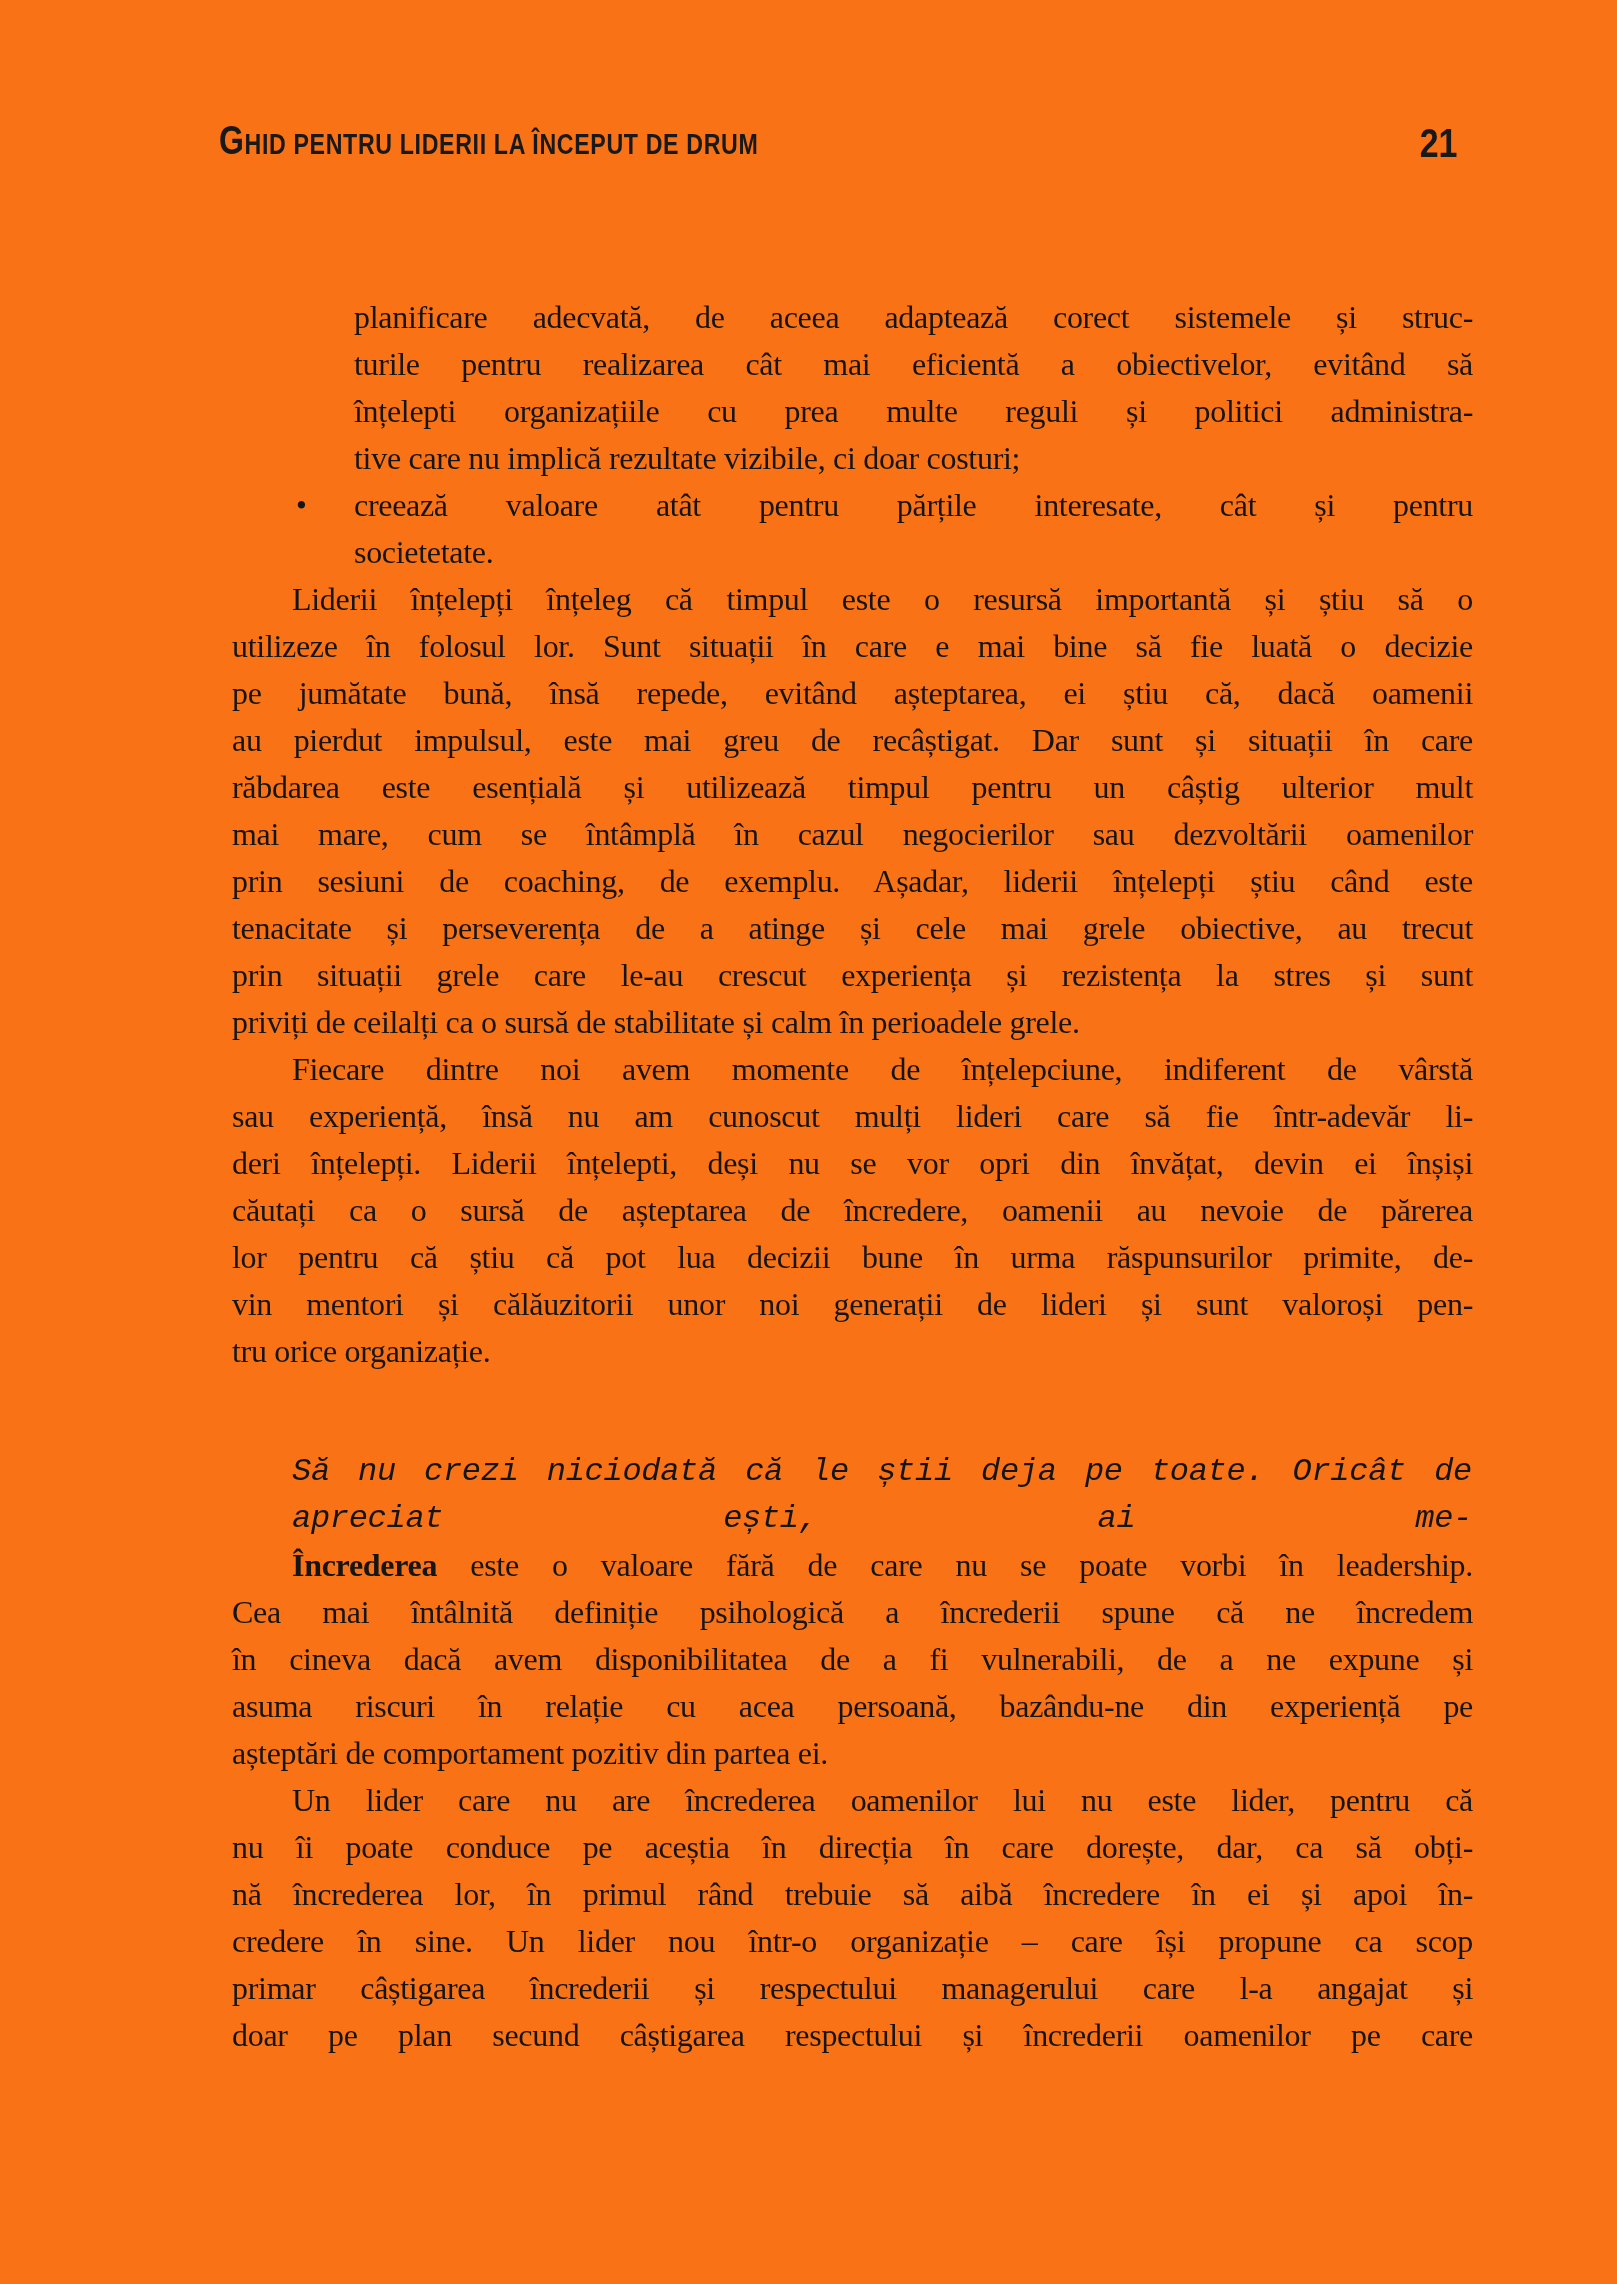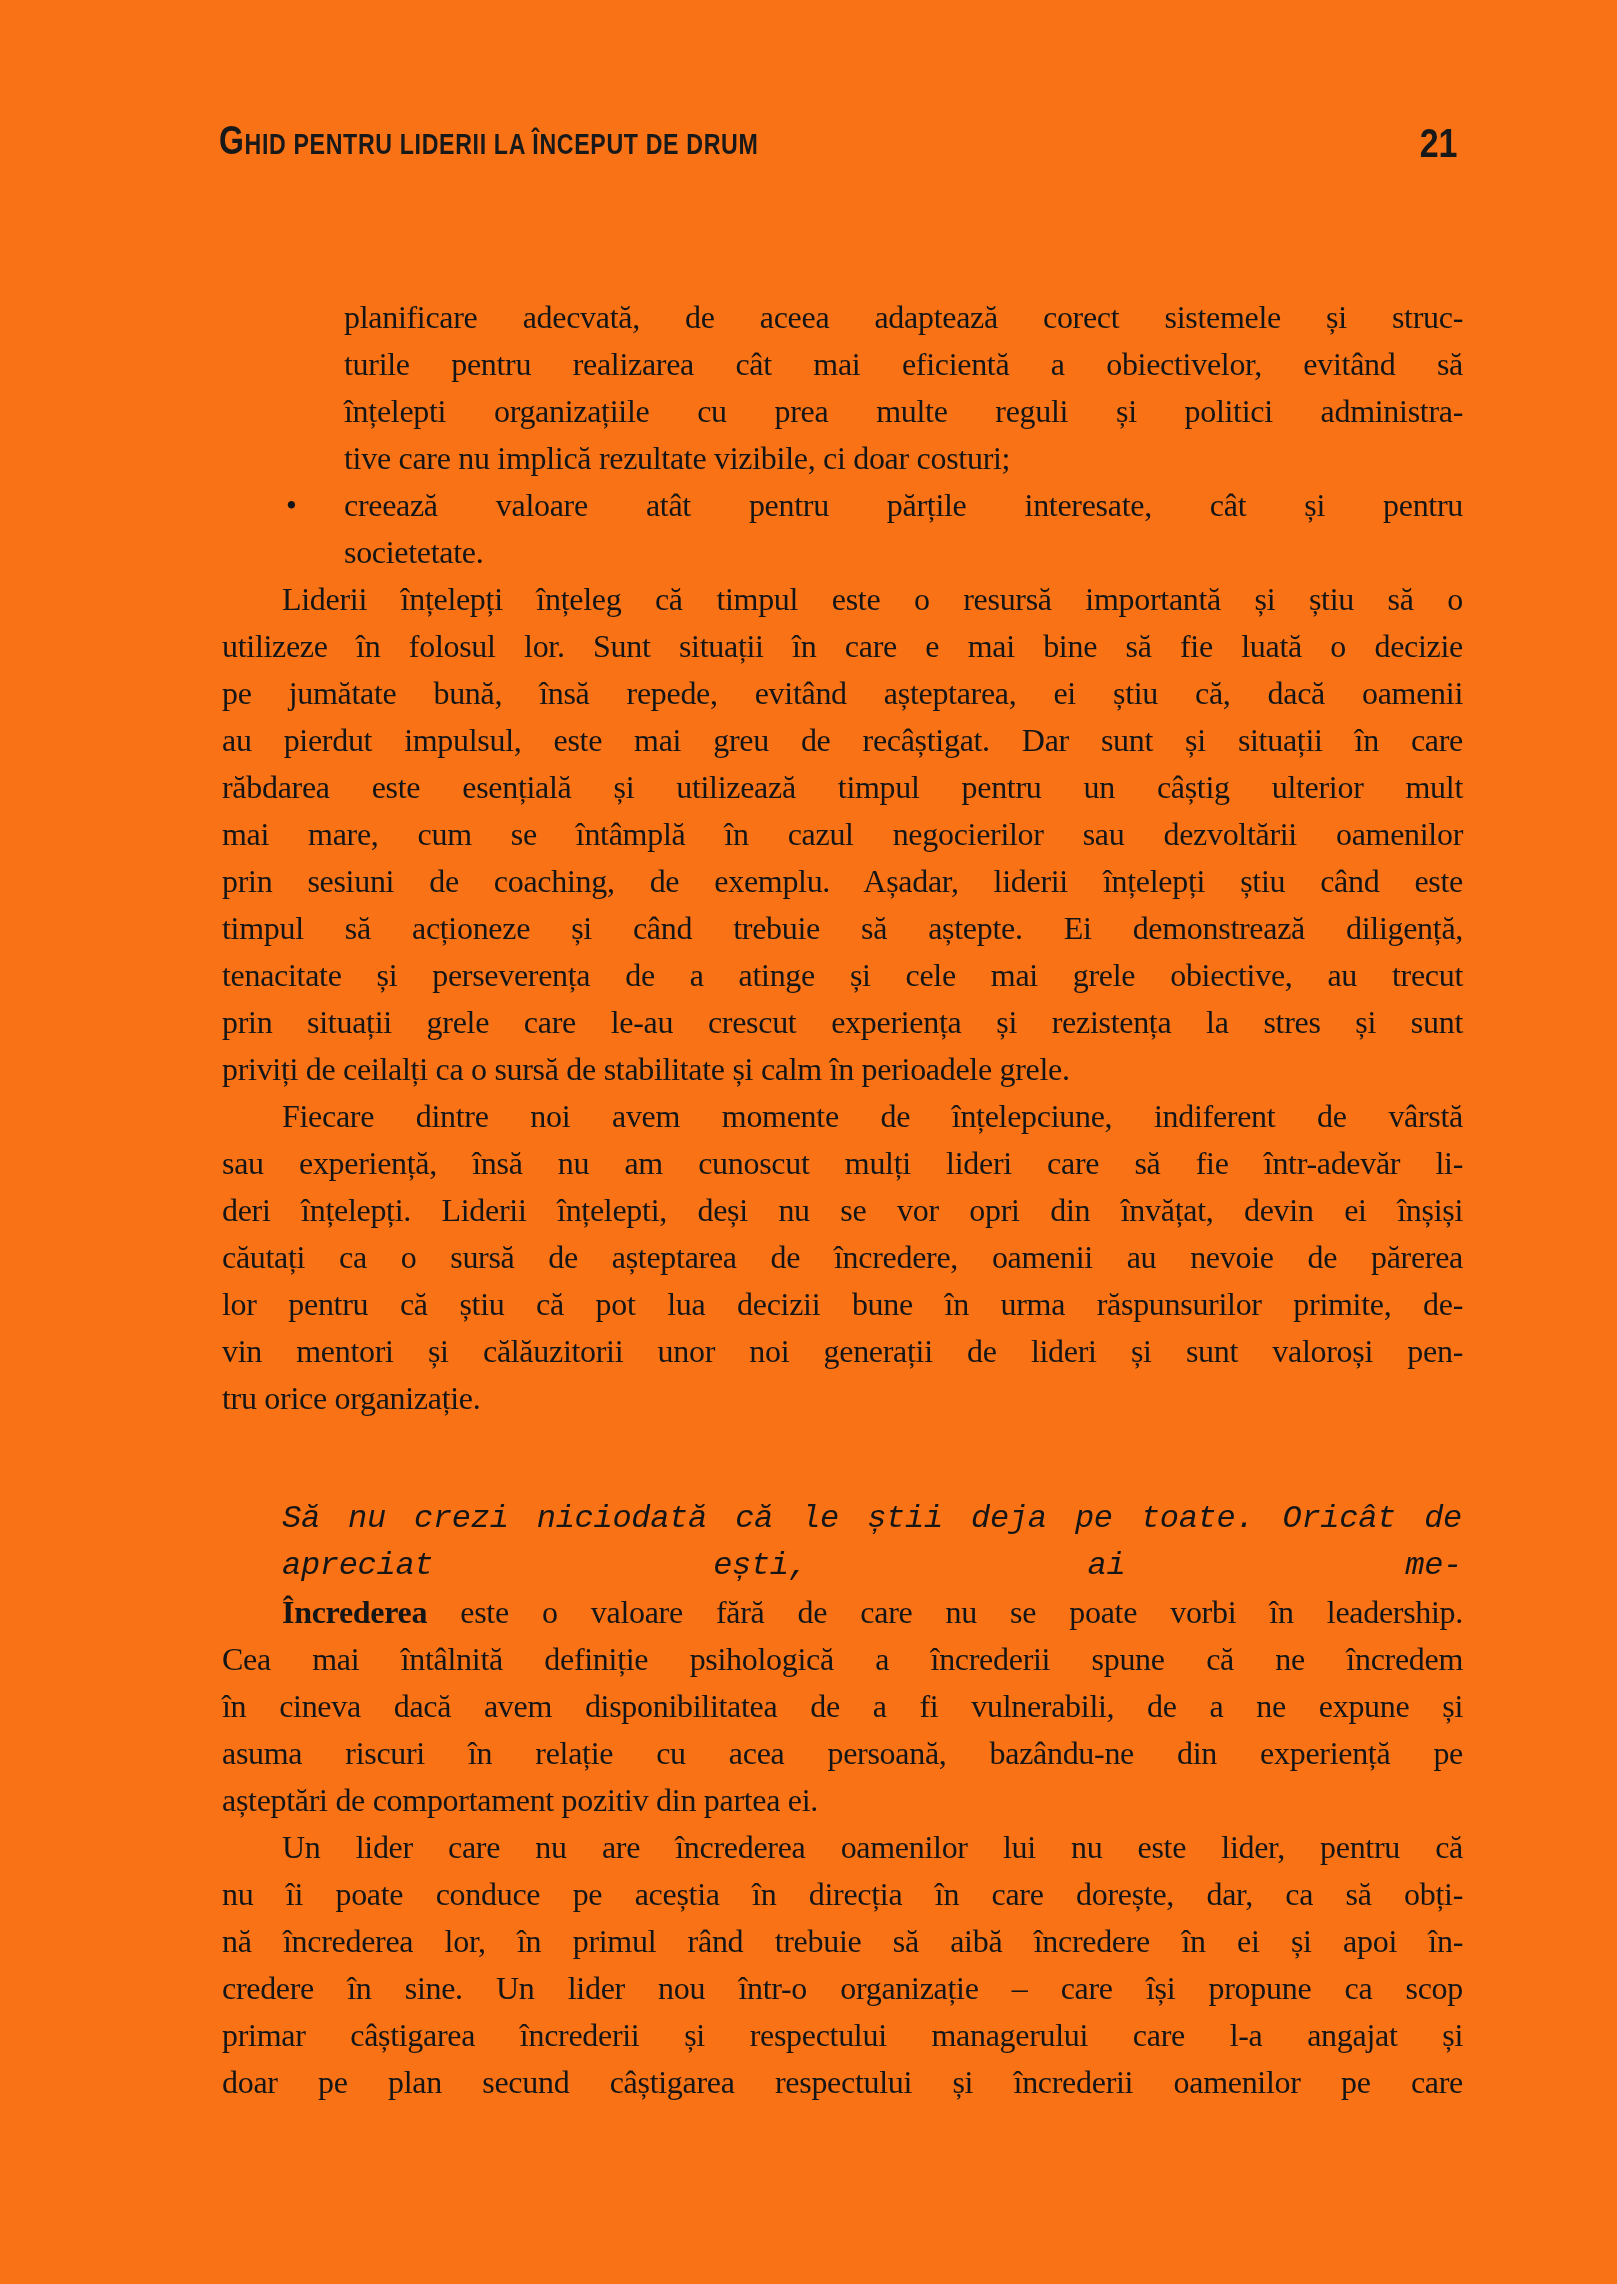--- a/index.html
+++ b/index.html
@@ -44,7 +44,7 @@
   
   .text-col {
     position: absolute;
-    left: 222px;
+    left: 232px;
     top: 294px;
     width: 1241px;
     font-size: 32px;

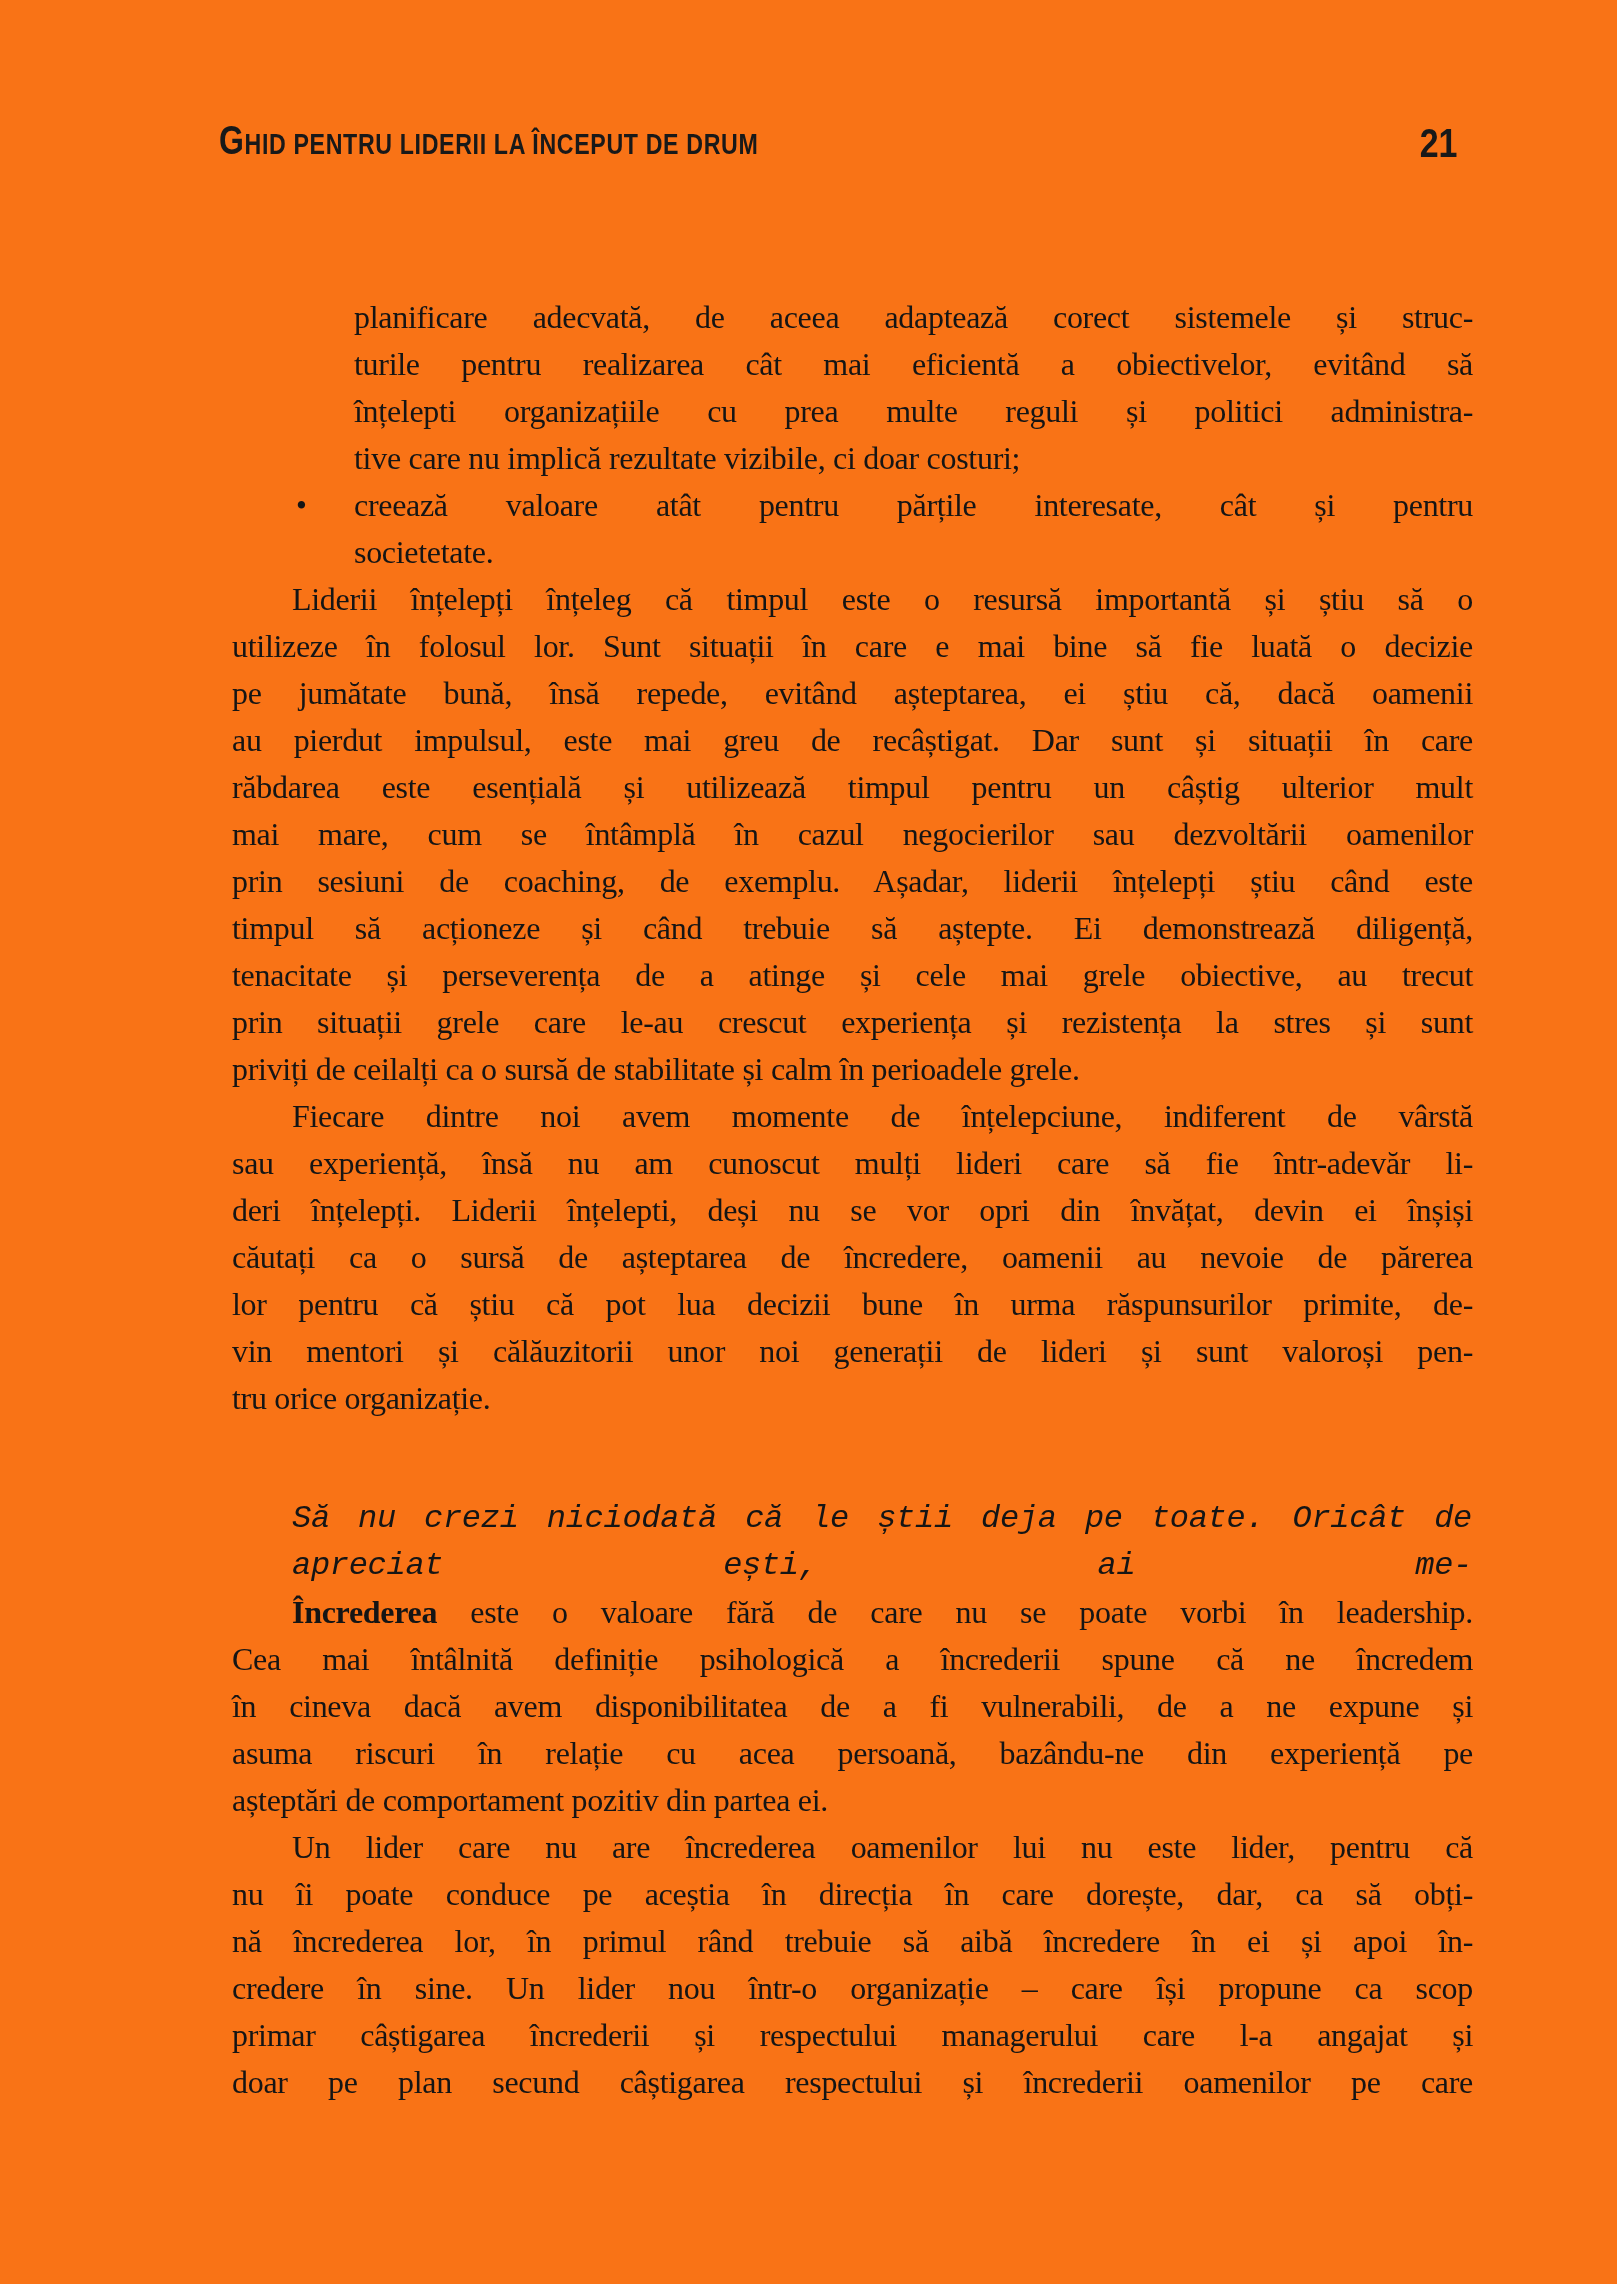--- a/index.html
+++ b/index.html
@@ -115,7 +115,6 @@
         <div class="ln j"><span class="r">răbdarea este esențială și utilizează timpul pentru un câștig ulterior mult</span></div>
         <div class="ln j"><span class="r">mai mare, cum se întâmplă în cazul negocierilor sau dezvoltării oamenilor</span></div>
         <div class="ln j"><span class="r">prin sesiuni de coaching, de exemplu. Așadar, liderii înțelepți știu când este</span></div>
-        <div class="ln j"><span class="r">timpul să acționeze și când trebuie să aștepte. Ei demonstrează diligență,</span></div>
         <div class="ln j"><span class="r">tenacitate și perseverența de a atinge și cele mai grele obiective, au trecut</span></div>
         <div class="ln j"><span class="r">prin situații grele care le-au crescut experiența și rezistența la stres și sunt</span></div>
         <div class="ln l"><span class="r">priviți de ceilalți ca o sursă de stabilitate și calm în perioadele grele.</span></div>

